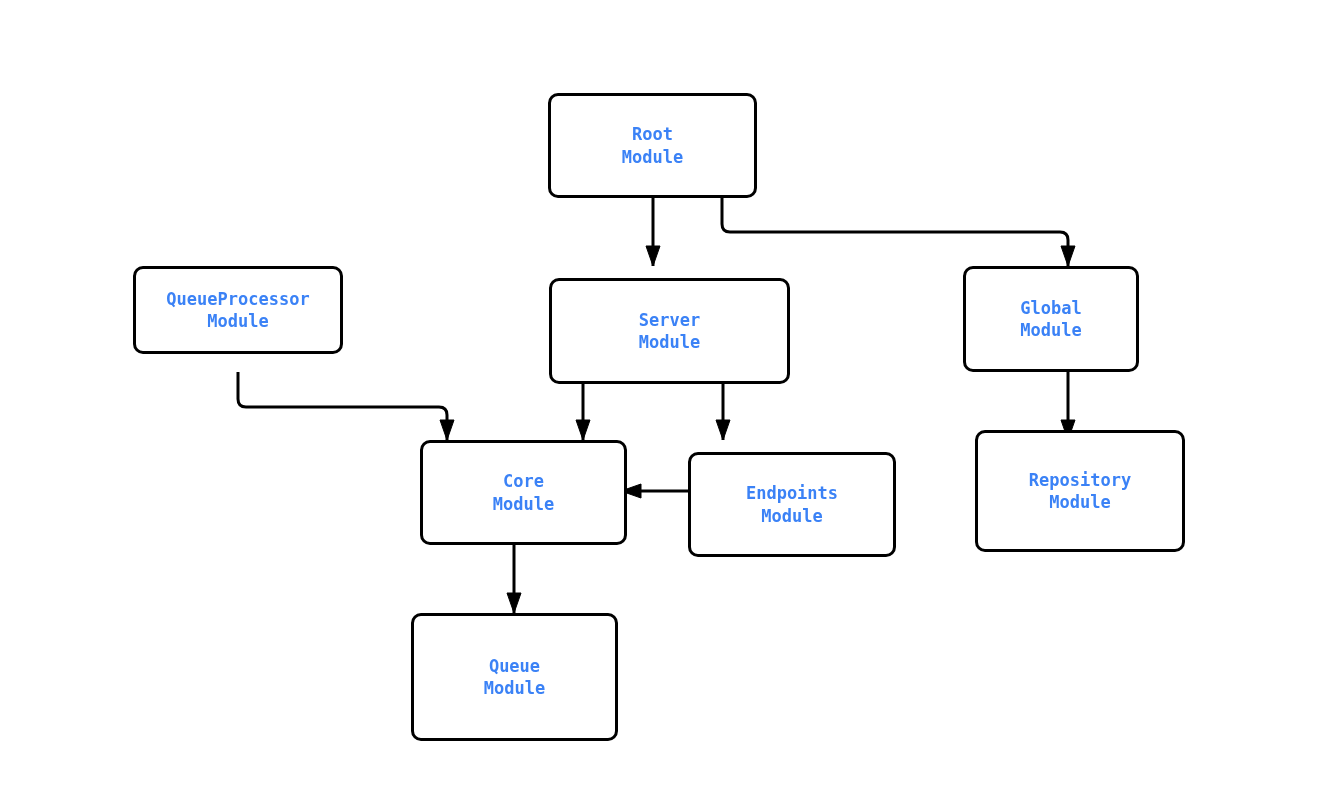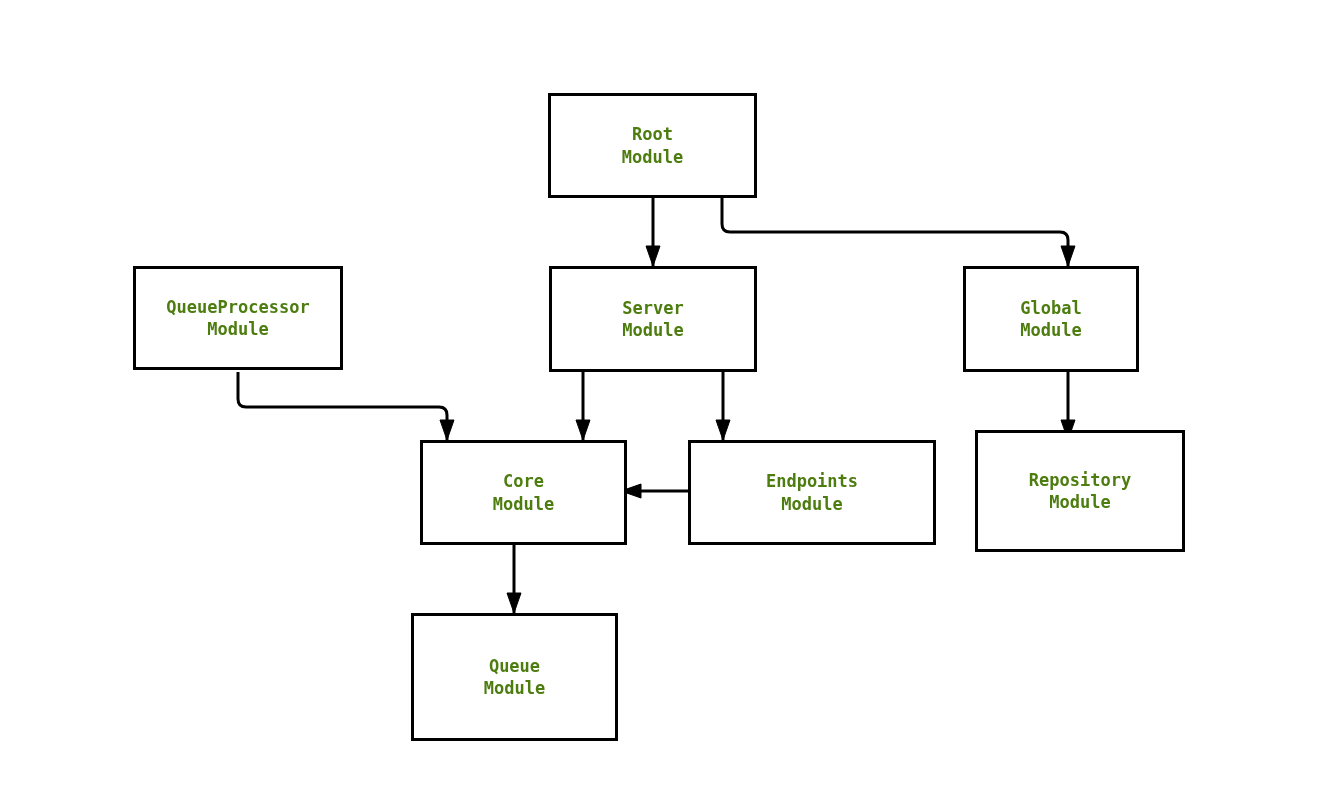--- a/index.html
+++ b/index.html
@@ -28,7 +28,7 @@
     box-sizing: border-box;
     background: #ffffff;
     border: 3px solid #000000;
-    border-radius: 0;
+    border-radius: 10px;
     display: flex;
     align-items: center;
     justify-content: center;
@@ -36,7 +36,7 @@
     font-weight: bold;
     font-size: 17px;
     line-height: 1.3;
-    color: #4d7c0f;
+    color: #3b82f6;
     white-space: pre-line;
   }
   

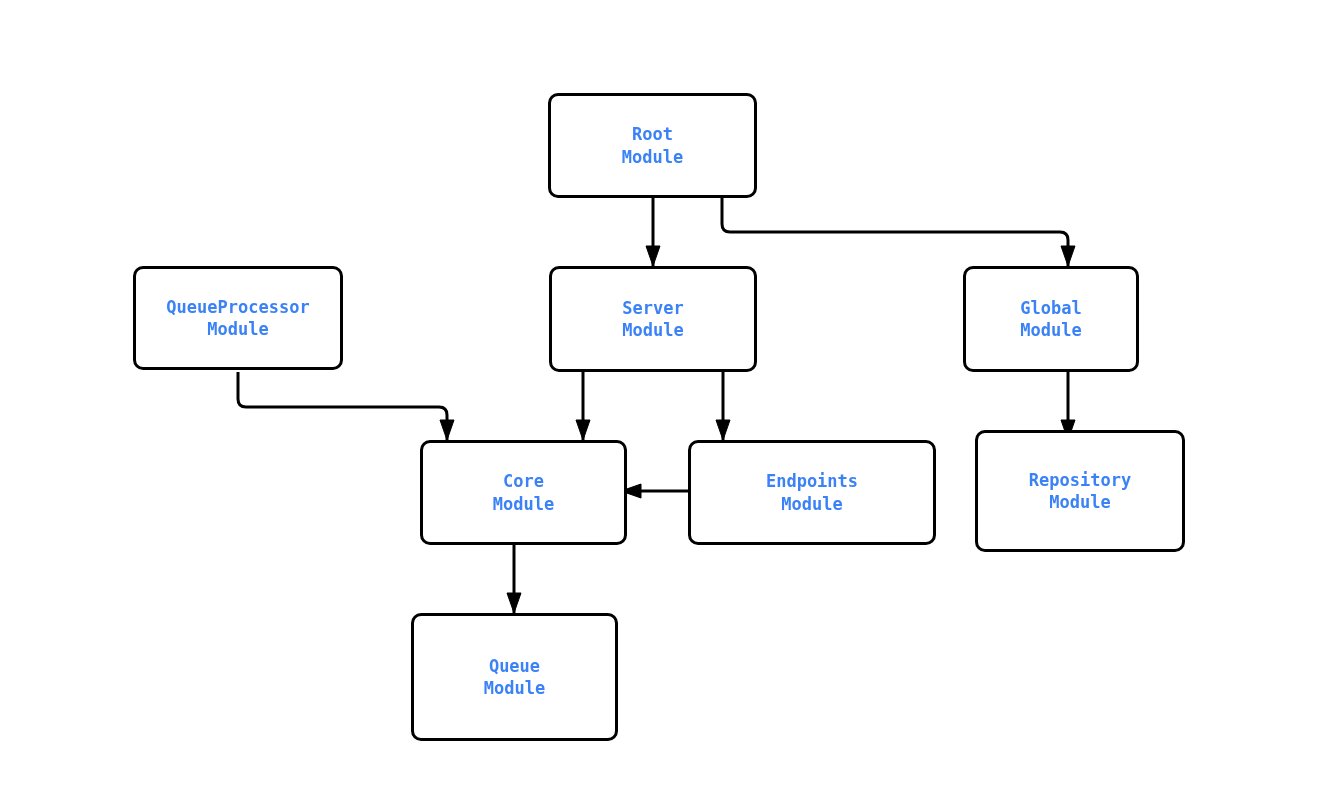--- a/index.html
+++ b/index.html
@@ -41,7 +41,7 @@
   }
   
   #node-root          { left: 548px; top:  93px; width: 209px; height: 105px; }
-  #node-queueprocessor{ left: 133px; top: 266px; width: 210px; height: 104px; }
+  #node-queueprocessor{ left: 133px; top: 266px; width: 210px; height: 88px; }
   #node-server        { left: 549px; top: 266px; width: 208px; height: 106px; }
   #node-global        { left: 963px; top: 266px; width: 176px; height: 106px; }
   #node-core          { left: 420px; top: 440px; width: 207px; height: 105px; }

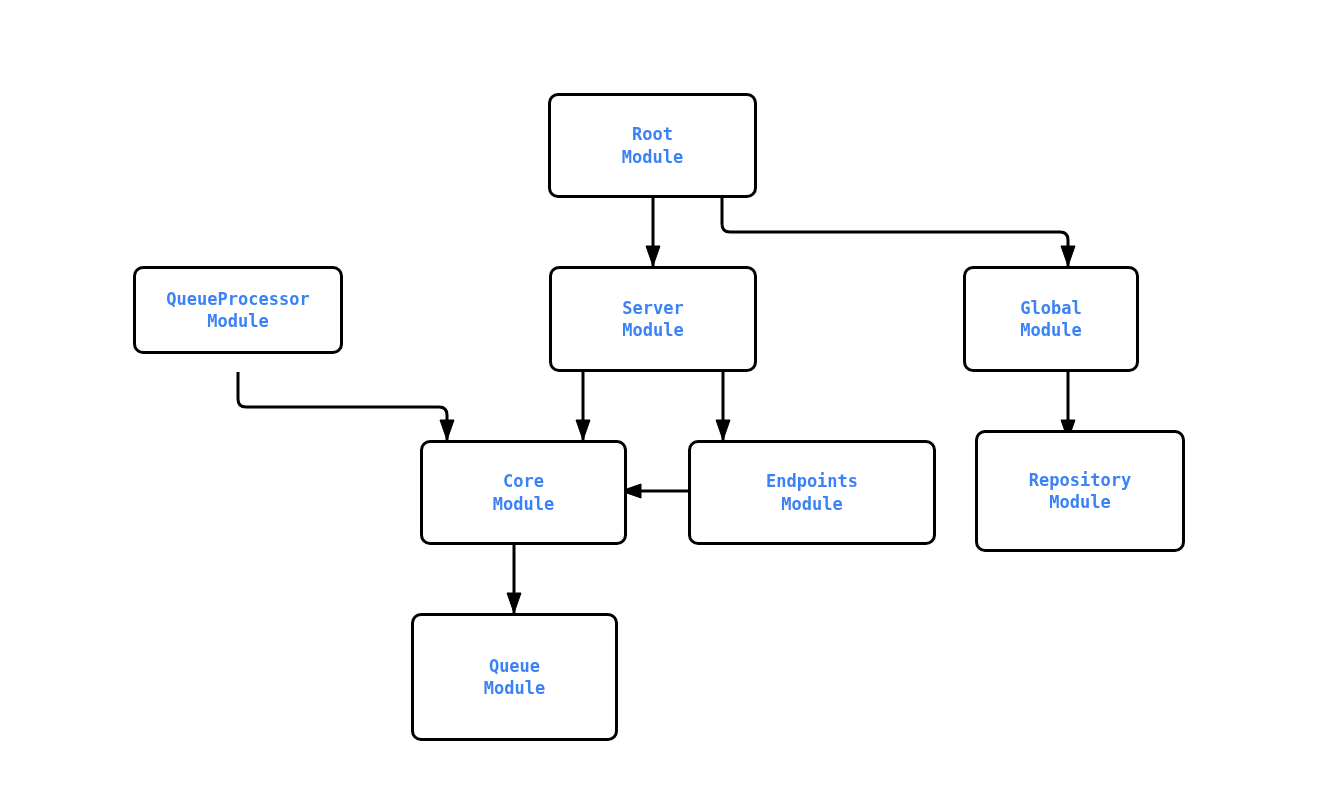--- a/index.html
+++ b/index.html
@@ -42,7 +42,7 @@
   
   #node-root          { left: 548px; top:  93px; width: 209px; height: 105px; }
   #node-queueprocessor{ left: 133px; top: 266px; width: 210px; height: 88px; }
-  #node-server        { left: 549px; top: 266px; width: 208px; height: 106px; }
+  #node-server        { left: 549px; top: 278px; width: 241px; height: 106px; }
   #node-global        { left: 963px; top: 266px; width: 176px; height: 106px; }
   #node-core          { left: 420px; top: 440px; width: 207px; height: 105px; }
   #node-endpoints     { left: 688px; top: 440px; width: 248px; height: 105px; }

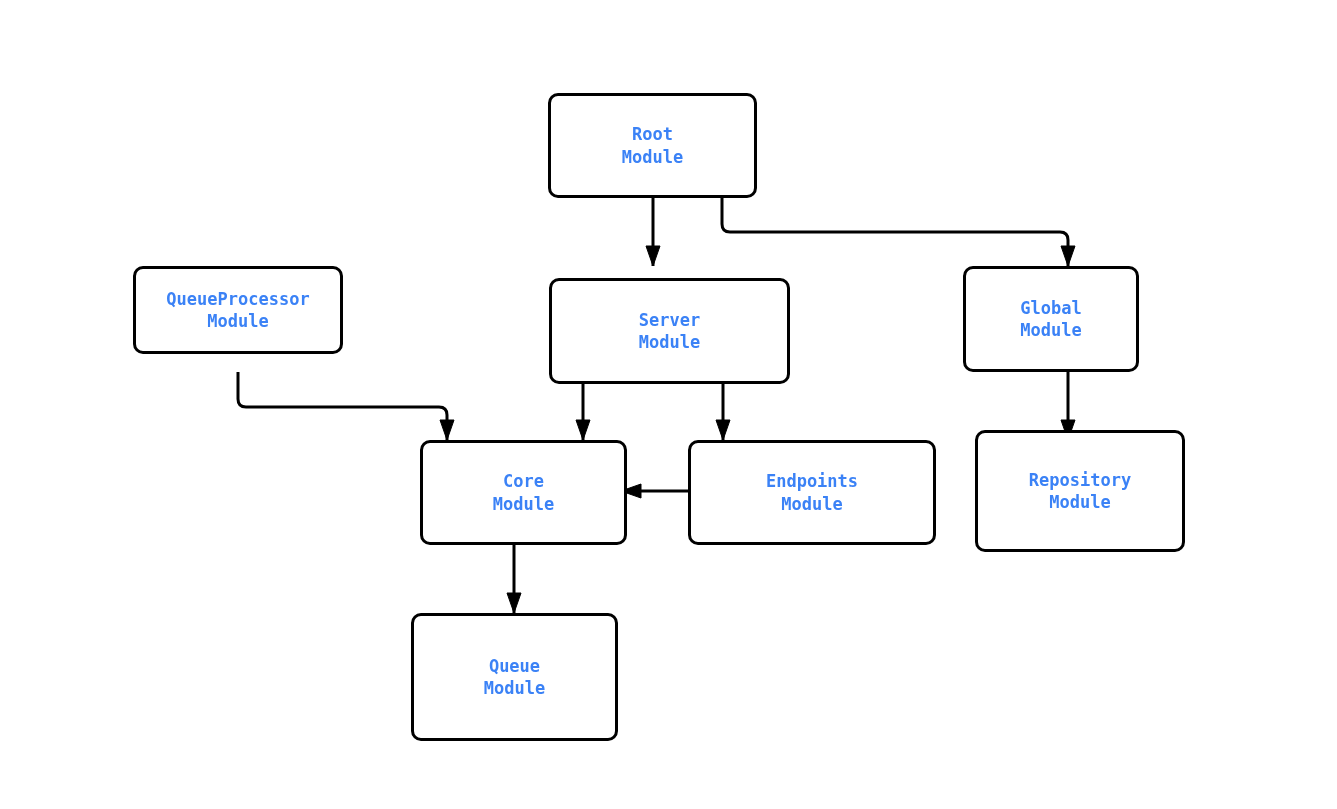--- a/index.html
+++ b/index.html
@@ -45,7 +45,7 @@
   #node-server        { left: 549px; top: 278px; width: 241px; height: 106px; }
   #node-global        { left: 963px; top: 266px; width: 176px; height: 106px; }
   #node-core          { left: 420px; top: 440px; width: 207px; height: 105px; }
-  #node-endpoints     { left: 688px; top: 440px; width: 248px; height: 105px; }
+  #node-endpoints     { left: 688px; top: 452px; width: 208px; height: 105px; }
   #node-repository    { left: 963px; top: 430px; width: 210px; height: 122px; margin-left: 12px; }
   #node-queue         { left: 411px; top: 613px; width: 207px; height: 128px; }
   .edge {

